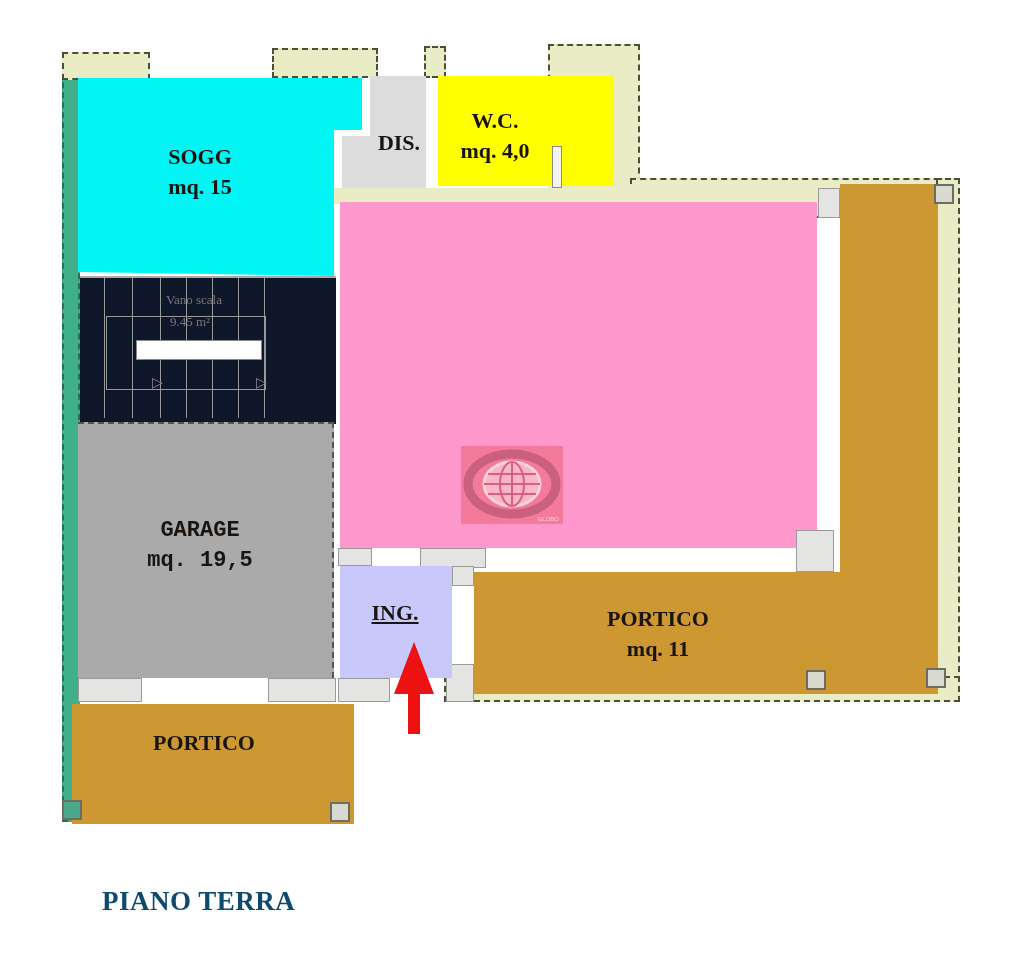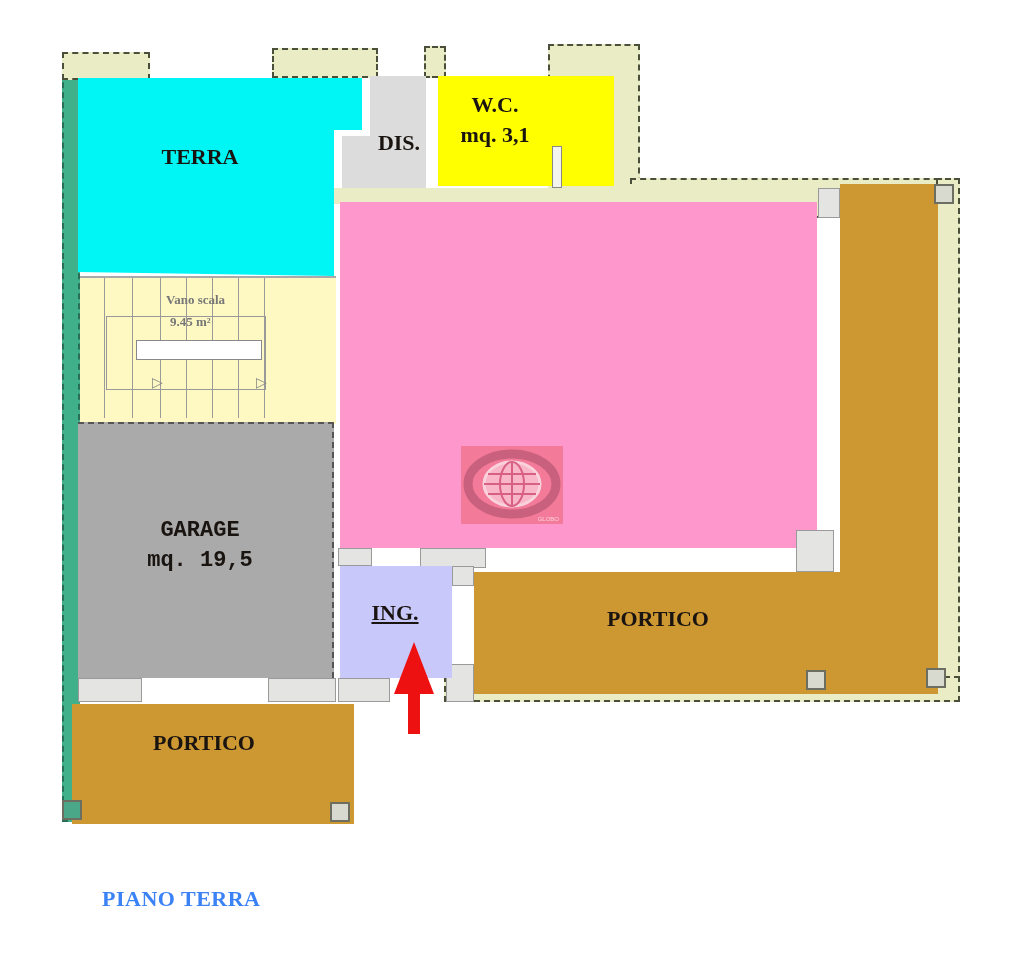--- a/index.html
+++ b/index.html
@@ -59,7 +59,7 @@
 
 <div class="room" style="left:438px;top:76px;width:176px;height:110px;background:#ffff00;"></div>
 <div class="abs" style="left:552px;top:146px;width:8px;height:40px;background:#f4f4ee;border:1px solid #888;"></div>
-<div class="label" style="left:440px;top:90px;width:110px;">
+<div class="label" style="left:440px;top:106px;width:110px;">
   <div>W.C.</div>
   <div>mq. 3,1</div>
 </div>

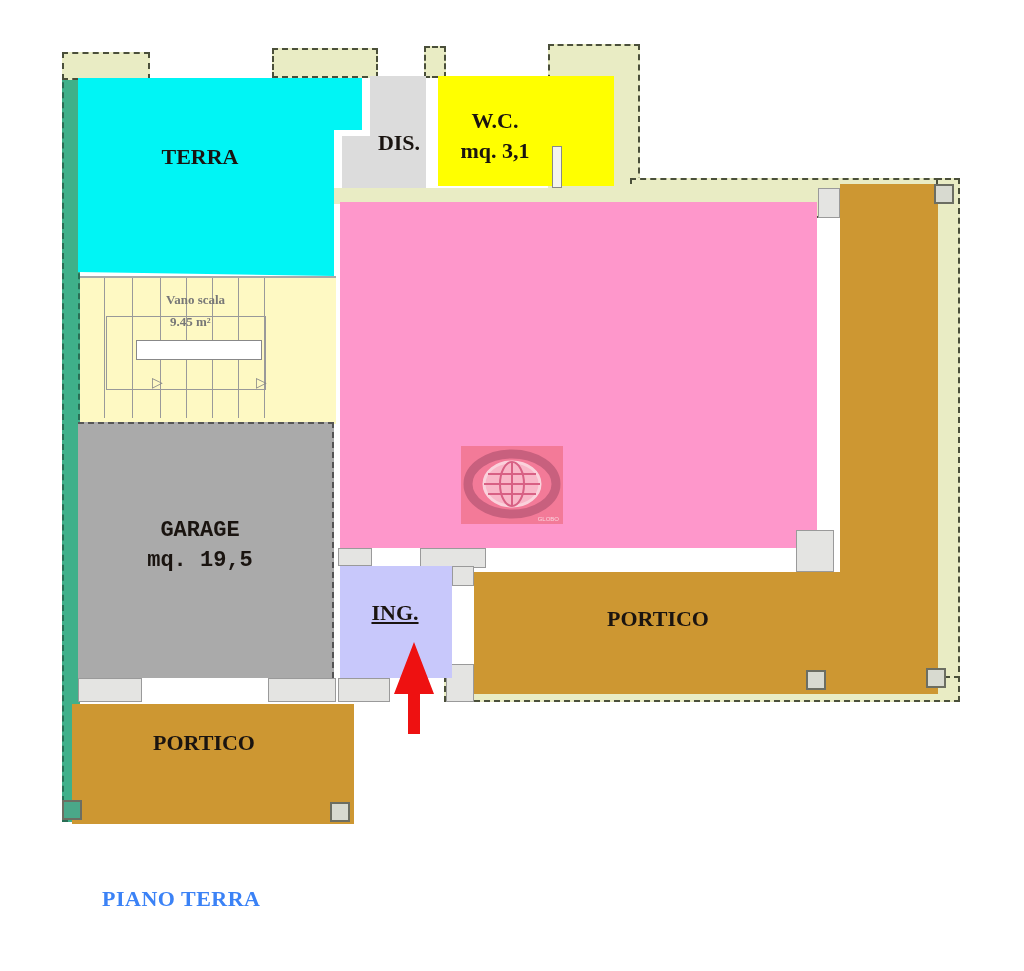--- a/index.html
+++ b/index.html
@@ -48,7 +48,7 @@
 <div class="room" style="left:78px;top:78px;width:256px;height:198px;background:#00f5f5;clip-path:polygon(0 0,282px 0,284px 52px,256px 52px,256px 198px,0 194px);"></div>
 <div class="room" style="left:78px;top:78px;width:284px;height:52px;background:#00f5f5;"></div>
 <div class="label" style="left:120px;top:142px;width:160px;">
-  <div>TERRA</div>
+  <div>SOGG</div>
 </div>
 
 <div class="room" style="left:370px;top:76px;width:56px;height:112px;background:#dcdcdc;"></div>

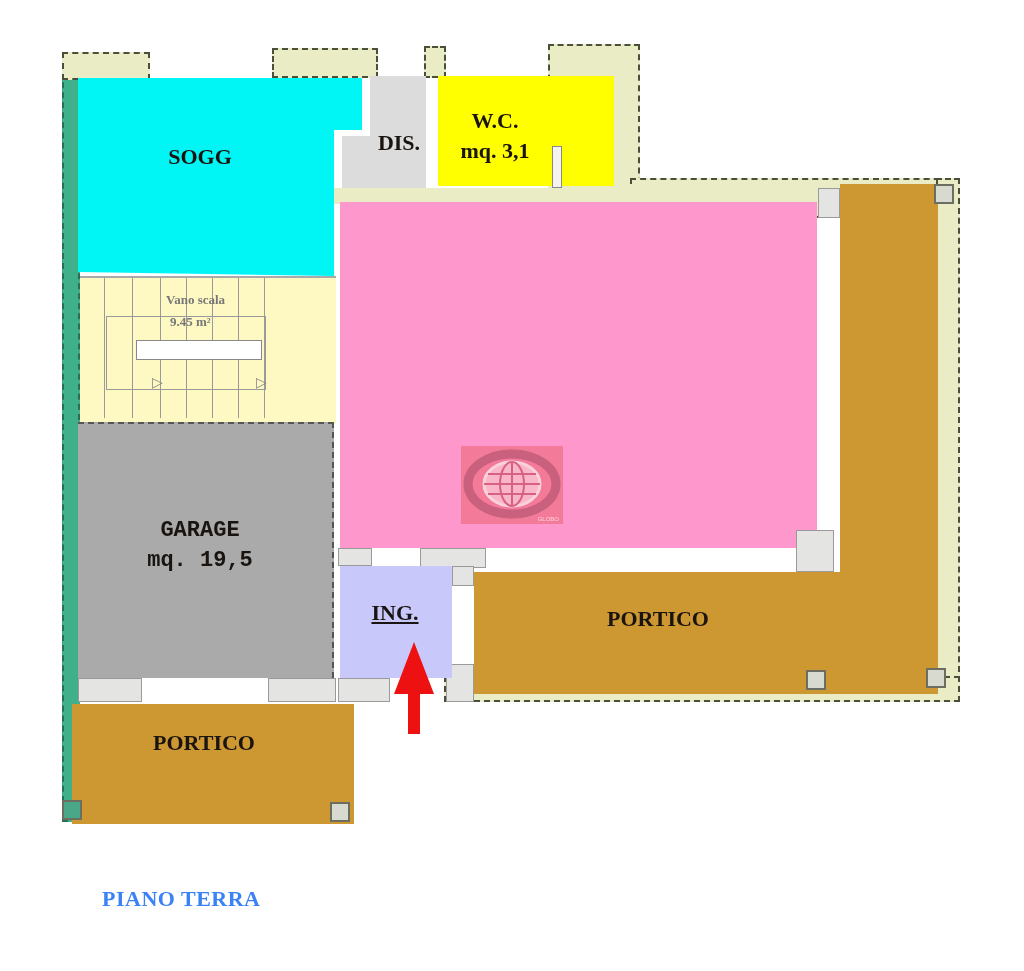--- a/index.html
+++ b/index.html
@@ -61,7 +61,7 @@
 <div class="abs" style="left:552px;top:146px;width:8px;height:40px;background:#f4f4ee;border:1px solid #888;"></div>
 <div class="label" style="left:440px;top:106px;width:110px;">
   <div>W.C.</div>
-  <div>mq. 3,1</div>
+  <div>mq. 4,0</div>
 </div>
 
 <div class="room" style="left:340px;top:202px;width:477px;height:346px;background:#fe97cb;"></div>

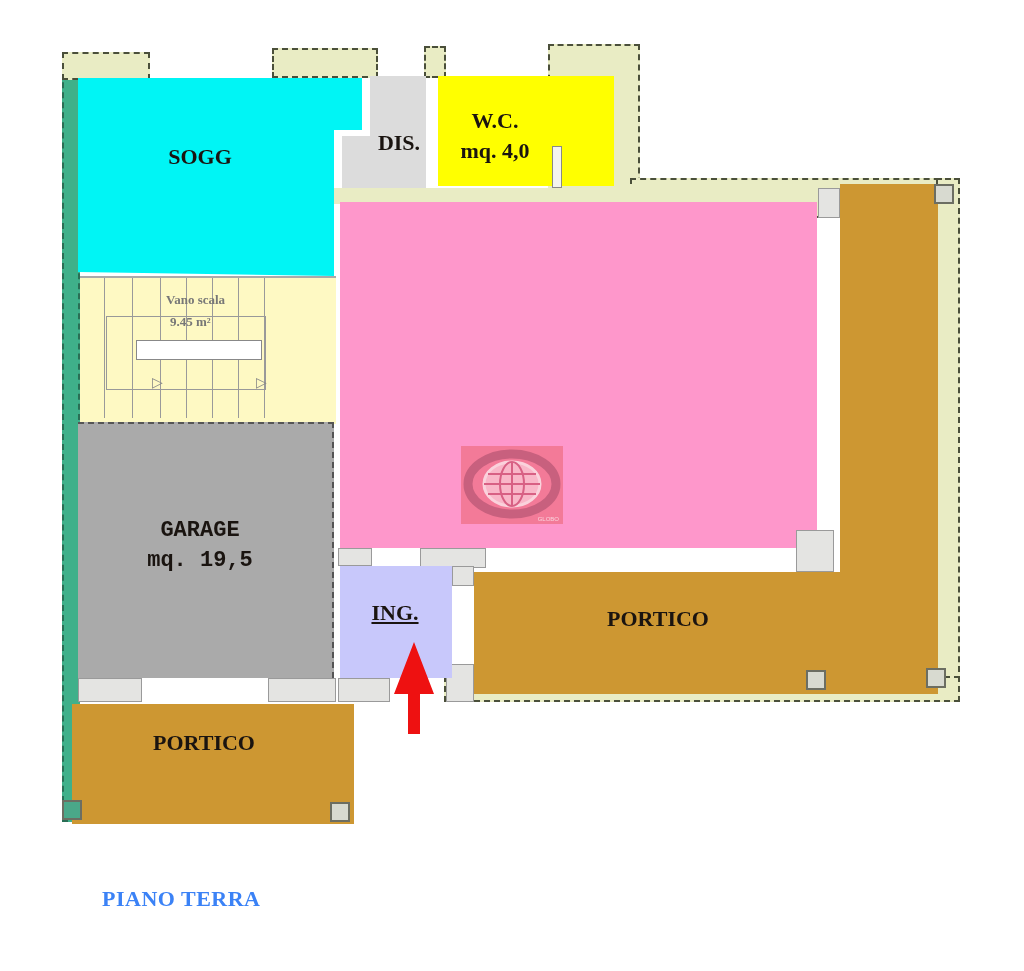--- a/index.html
+++ b/index.html
@@ -49,6 +49,7 @@
 <div class="room" style="left:78px;top:78px;width:284px;height:52px;background:#00f5f5;"></div>
 <div class="label" style="left:120px;top:142px;width:160px;">
   <div>SOGG</div>
+  <div>mq. 15</div>
 </div>
 
 <div class="room" style="left:370px;top:76px;width:56px;height:112px;background:#dcdcdc;"></div>

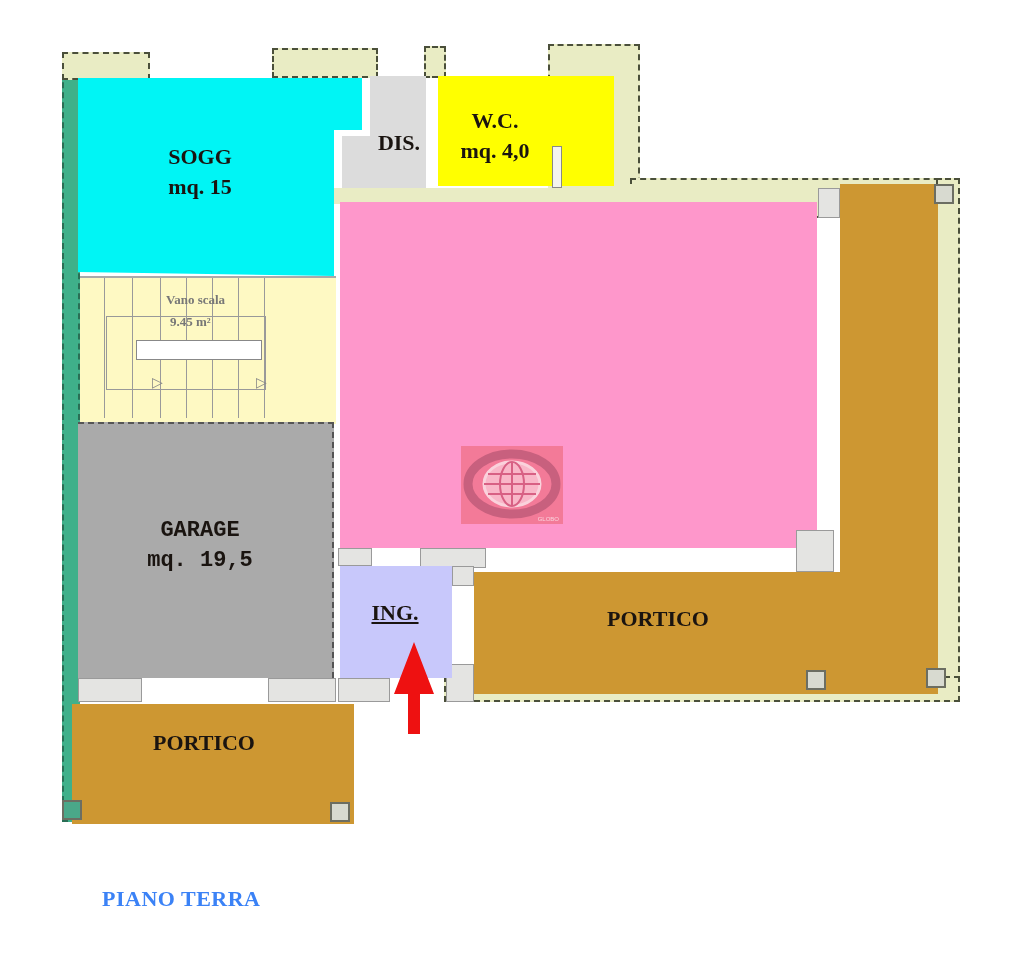--- a/index.html
+++ b/index.html
@@ -11,7 +11,7 @@
     .room { position: absolute; }
     .label { position: absolute; text-align: center; font-weight: bold; color: #1a1410; font-size: 22px; line-height: 30px; }
     .pillar { position: absolute; width: 20px; height: 20px; background: #d8dad0; border: 2px solid #6c6e62; box-sizing: border-box; }
-    .stairs { position: absolute; background: #fef9c3; font-weight: bold; }
+    .stairs { position: absolute; background: #0f172a; }
     .stairline { position: absolute; background: #9a9a9a; width: 1px; }
     .title { position: absolute; color: #3b82f6; font-weight: bold; font-size: 22px; letter-spacing: 0.5px; }
     .arrow { position: absolute; }

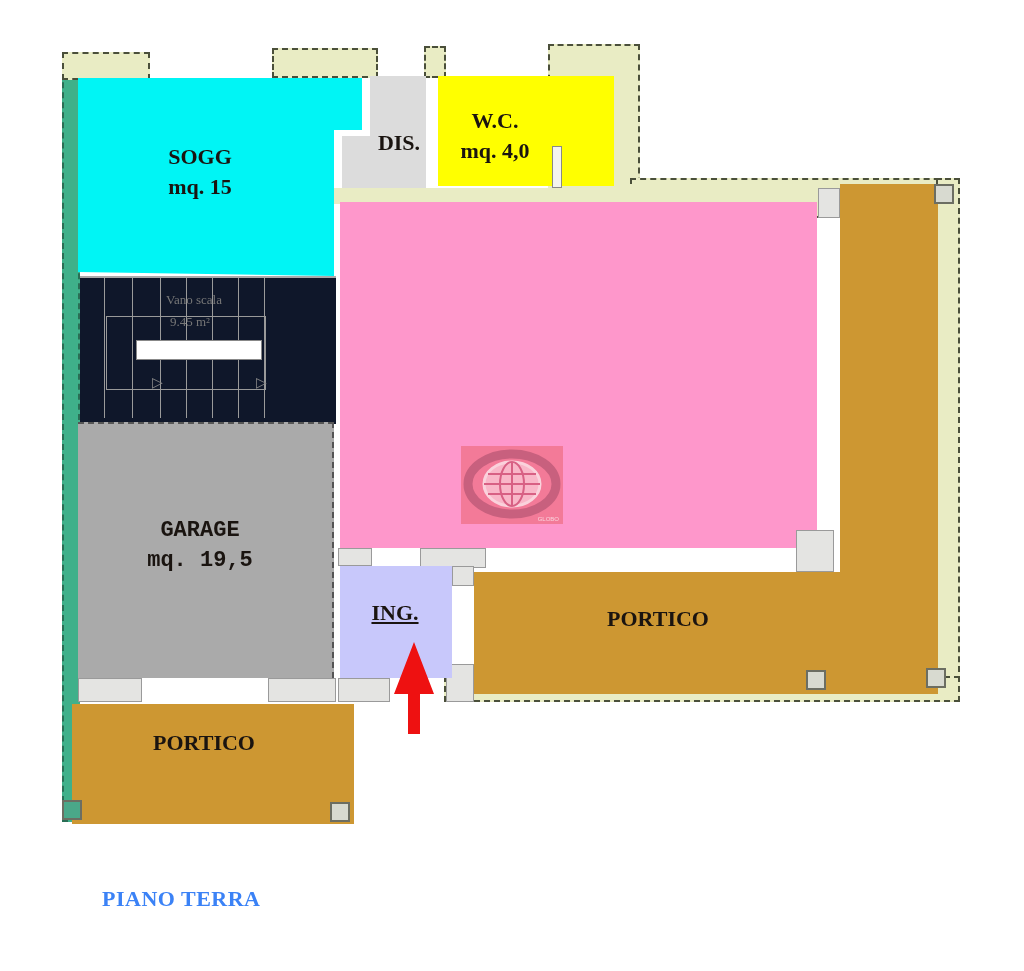--- a/index.html
+++ b/index.html
@@ -114,6 +114,7 @@
 <div class="pillar" style="left:926px;top:668px;"></div>
 <div class="label" style="left:588px;top:604px;width:140px;">
   <div>PORTICO</div>
+  <div>mq. 11</div>
 </div>
 
 <div class="room" style="left:72px;top:704px;width:282px;height:120px;background:#cd9732;"></div>

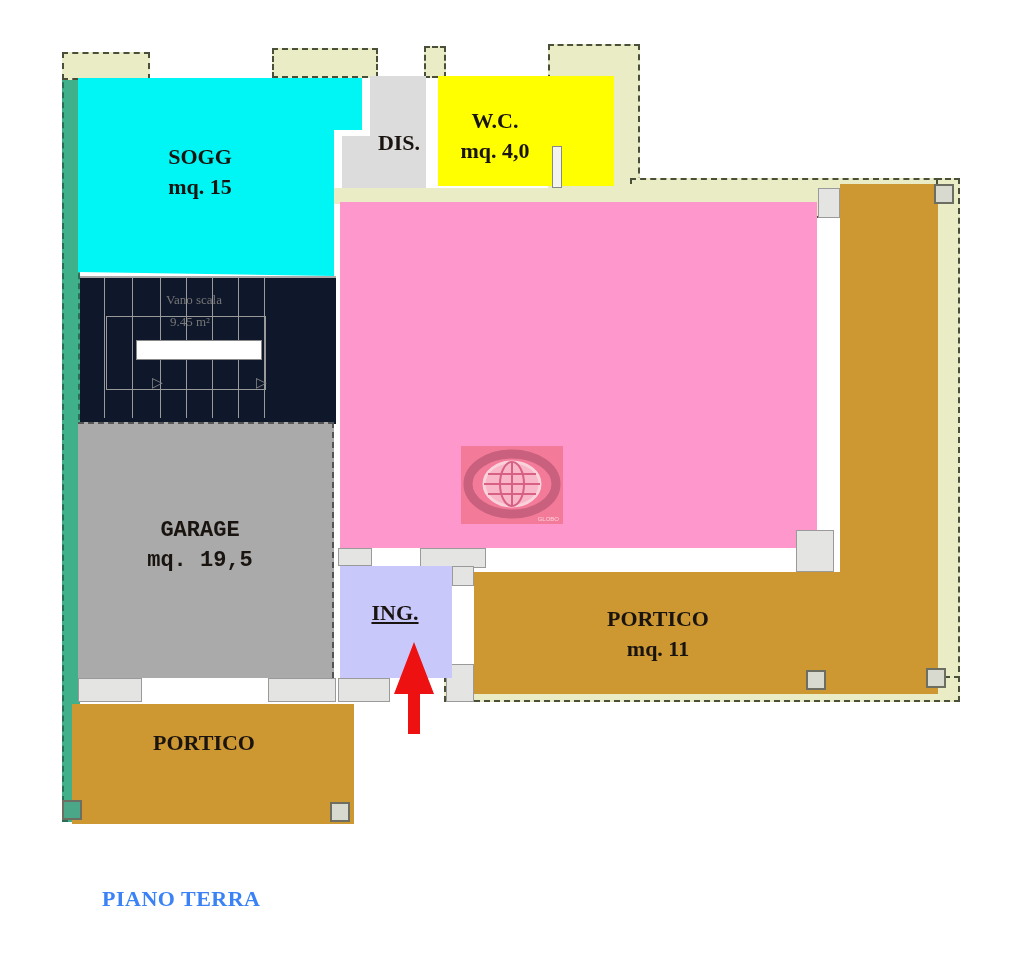--- a/index.html
+++ b/index.html
@@ -13,7 +13,7 @@
     .pillar { position: absolute; width: 20px; height: 20px; background: #d8dad0; border: 2px solid #6c6e62; box-sizing: border-box; }
     .stairs { position: absolute; background: #0f172a; }
     .stairline { position: absolute; background: #9a9a9a; width: 1px; }
-    .title { position: absolute; color: #3b82f6; font-weight: bold; font-size: 22px; letter-spacing: 0.5px; }
+    .title { position: absolute; color: #0c4a6e; font-weight: bold; font-size: 27px; letter-spacing: 0.5px; }
     .arrow { position: absolute; }
   </style>
 </head>

